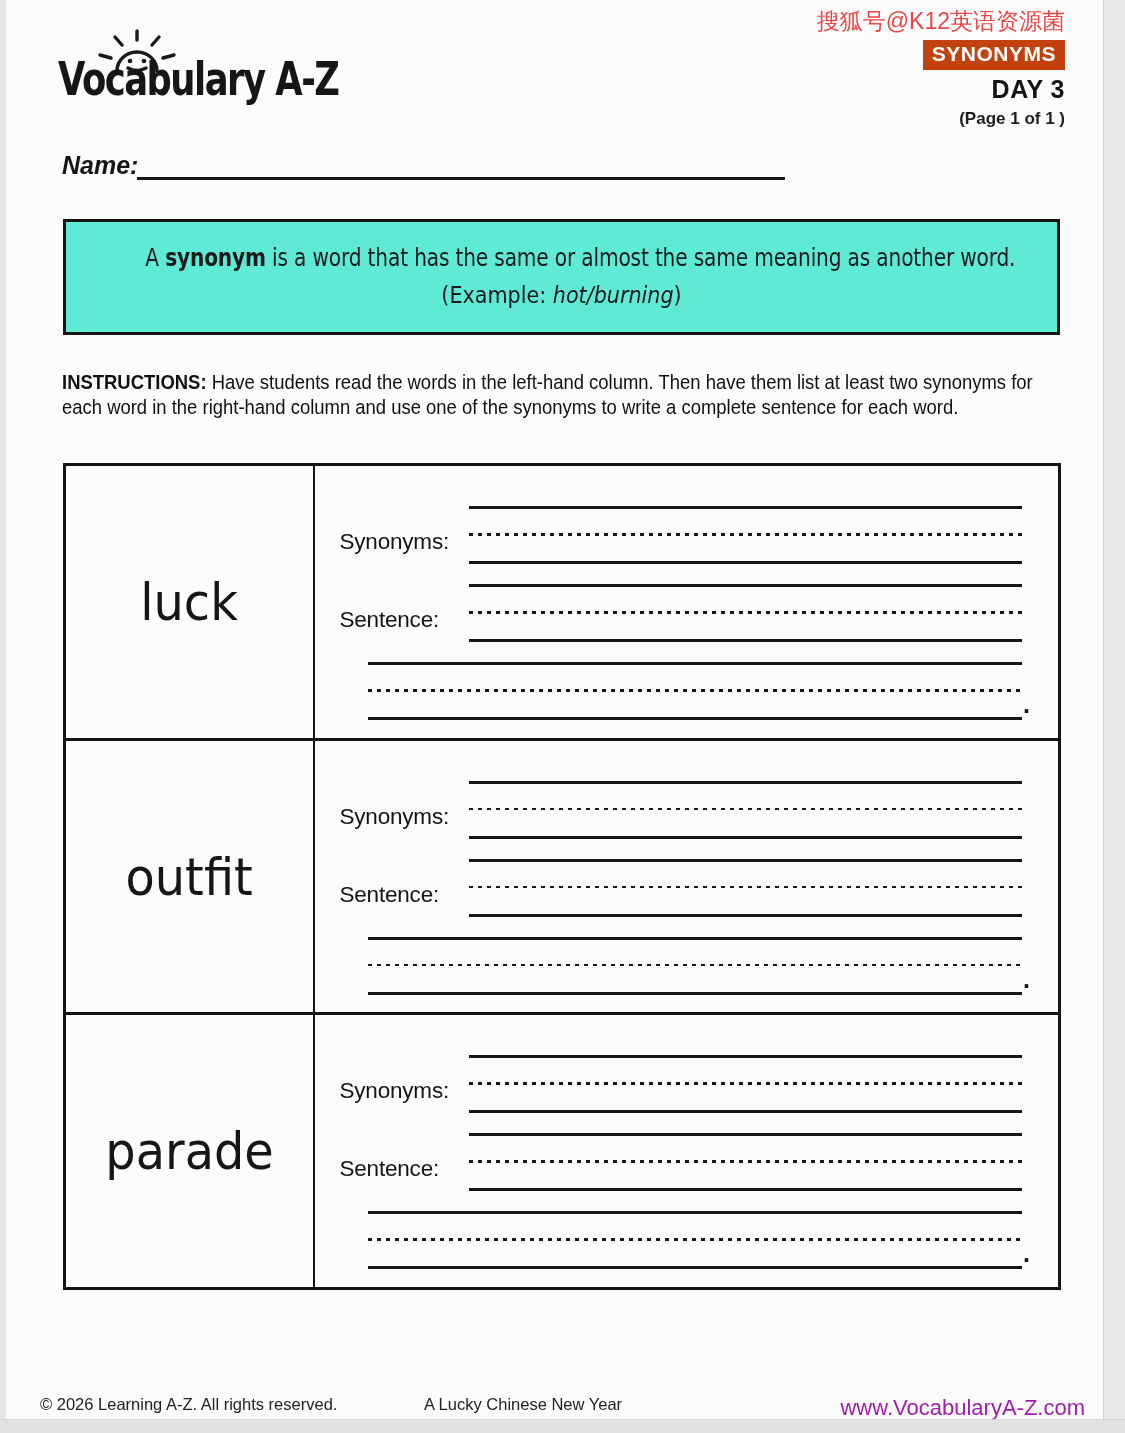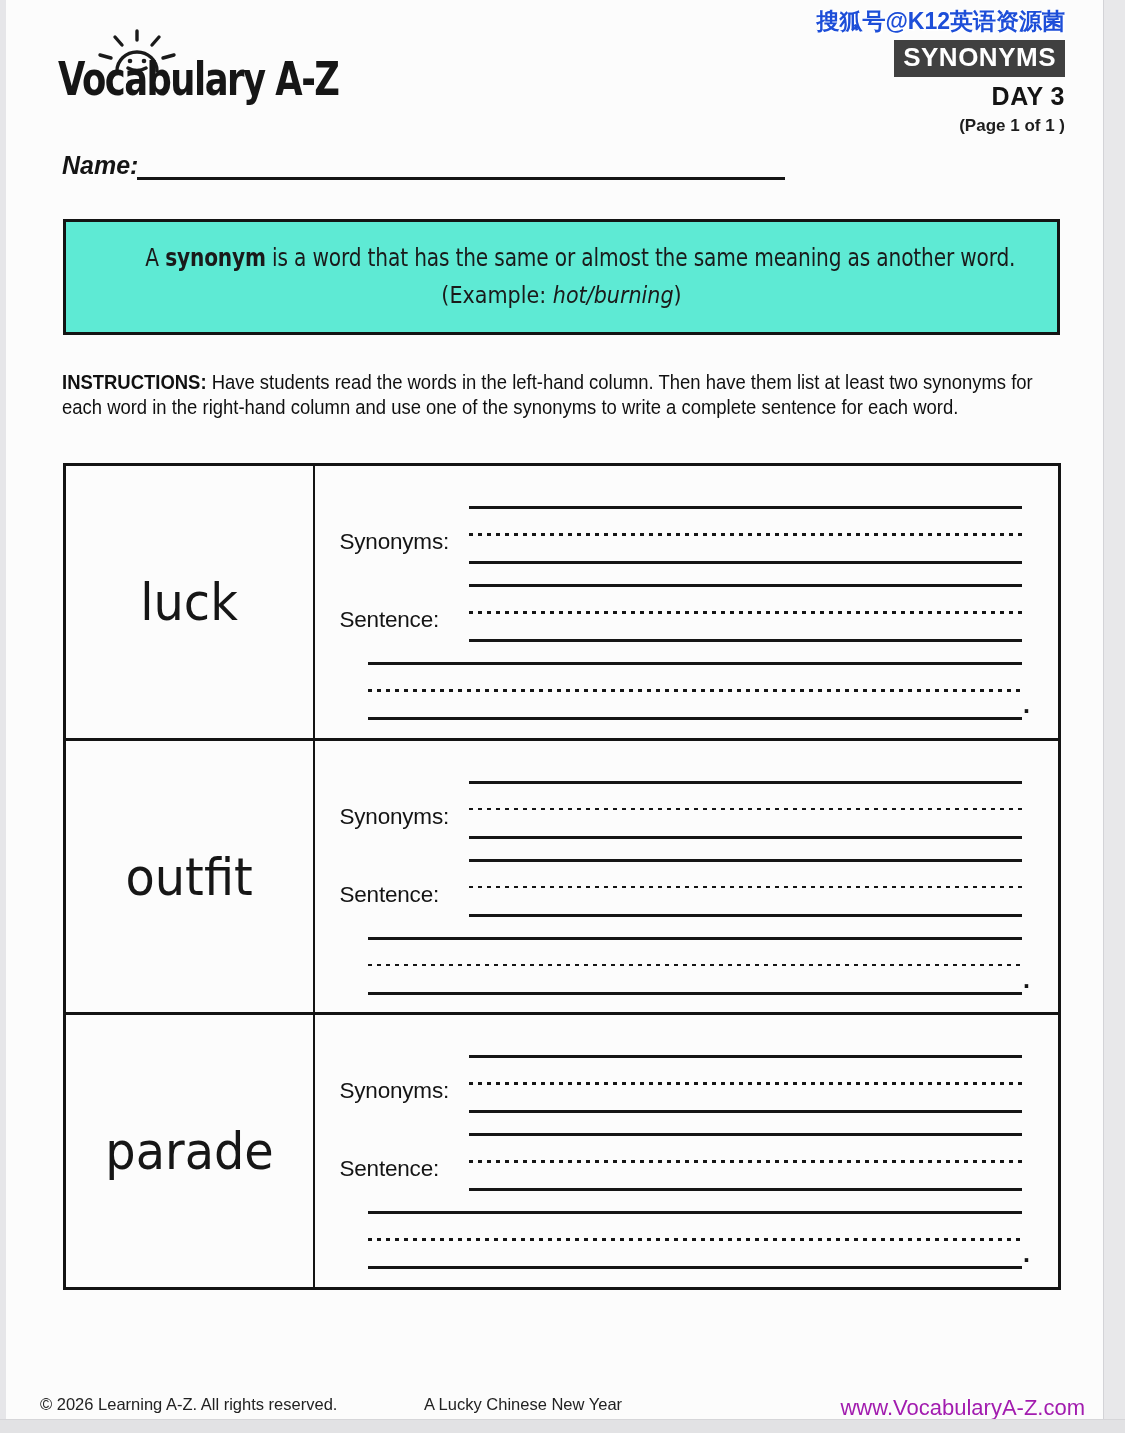--- a/index.html
+++ b/index.html
@@ -27,7 +27,7 @@
   
   .header-right{position:absolute;top:6px;right:60px;text-align:right;}
   .watermark{
-    font-size:23px;font-weight:700;color:#1d4ed8;white-space:nowrap;
+    font-size:23px;font-weight:400;color:#ef4444;white-space:nowrap;
     text-shadow:1px 1px 0 #fff,-1px -1px 0 #fff,2px 2px 0 rgba(255,255,255,.85);
   }
   .badge{

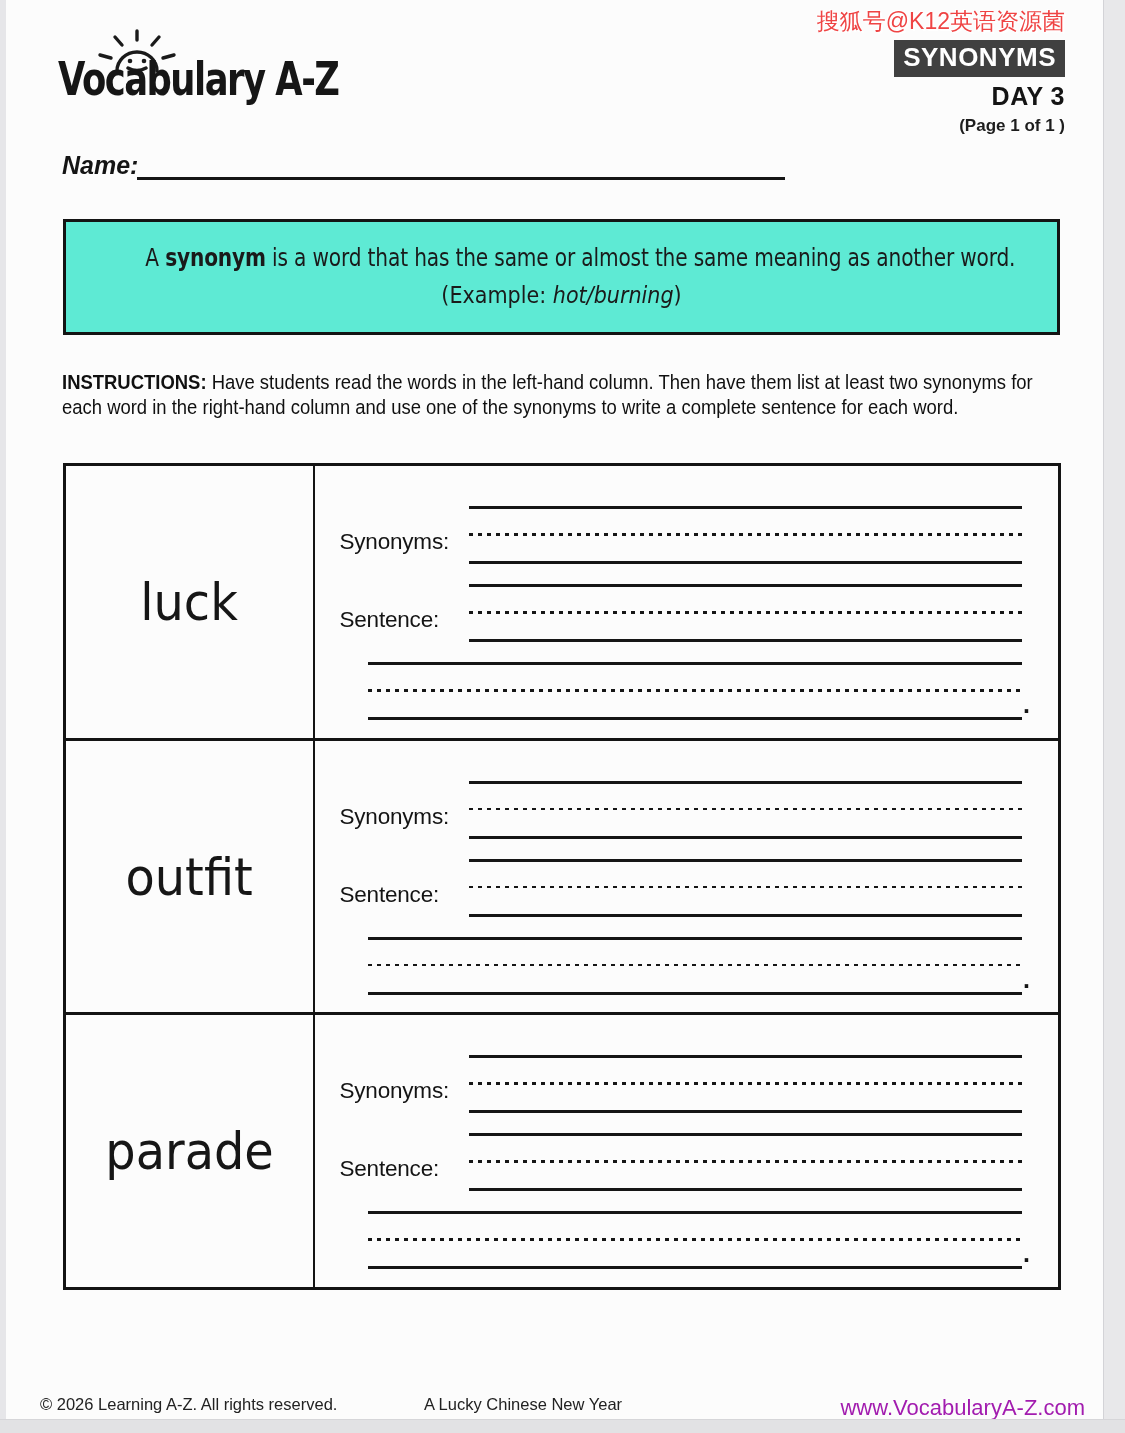--- a/index.html
+++ b/index.html
@@ -31,8 +31,8 @@
     text-shadow:1px 1px 0 #fff,-1px -1px 0 #fff,2px 2px 0 rgba(255,255,255,.85);
   }
   .badge{
-    display:inline-block;margin-top:3px;background:#404040;color:#fff;
-    font-weight:700;font-size:26px;padding:2px 9px 4px 9px;letter-spacing:.5px;
+    display:inline-block;margin-top:3px;background:#c2410c;color:#fff;
+    font-weight:700;font-size:21px;padding:2px 9px 4px 9px;letter-spacing:.5px;
   }
   .day{margin-top:5px;font-weight:700;font-size:25px;letter-spacing:.5px;color:#141414;}
   .pageinfo{margin-top:5px;font-weight:600;font-size:17px;color:#1d1d1d;}

